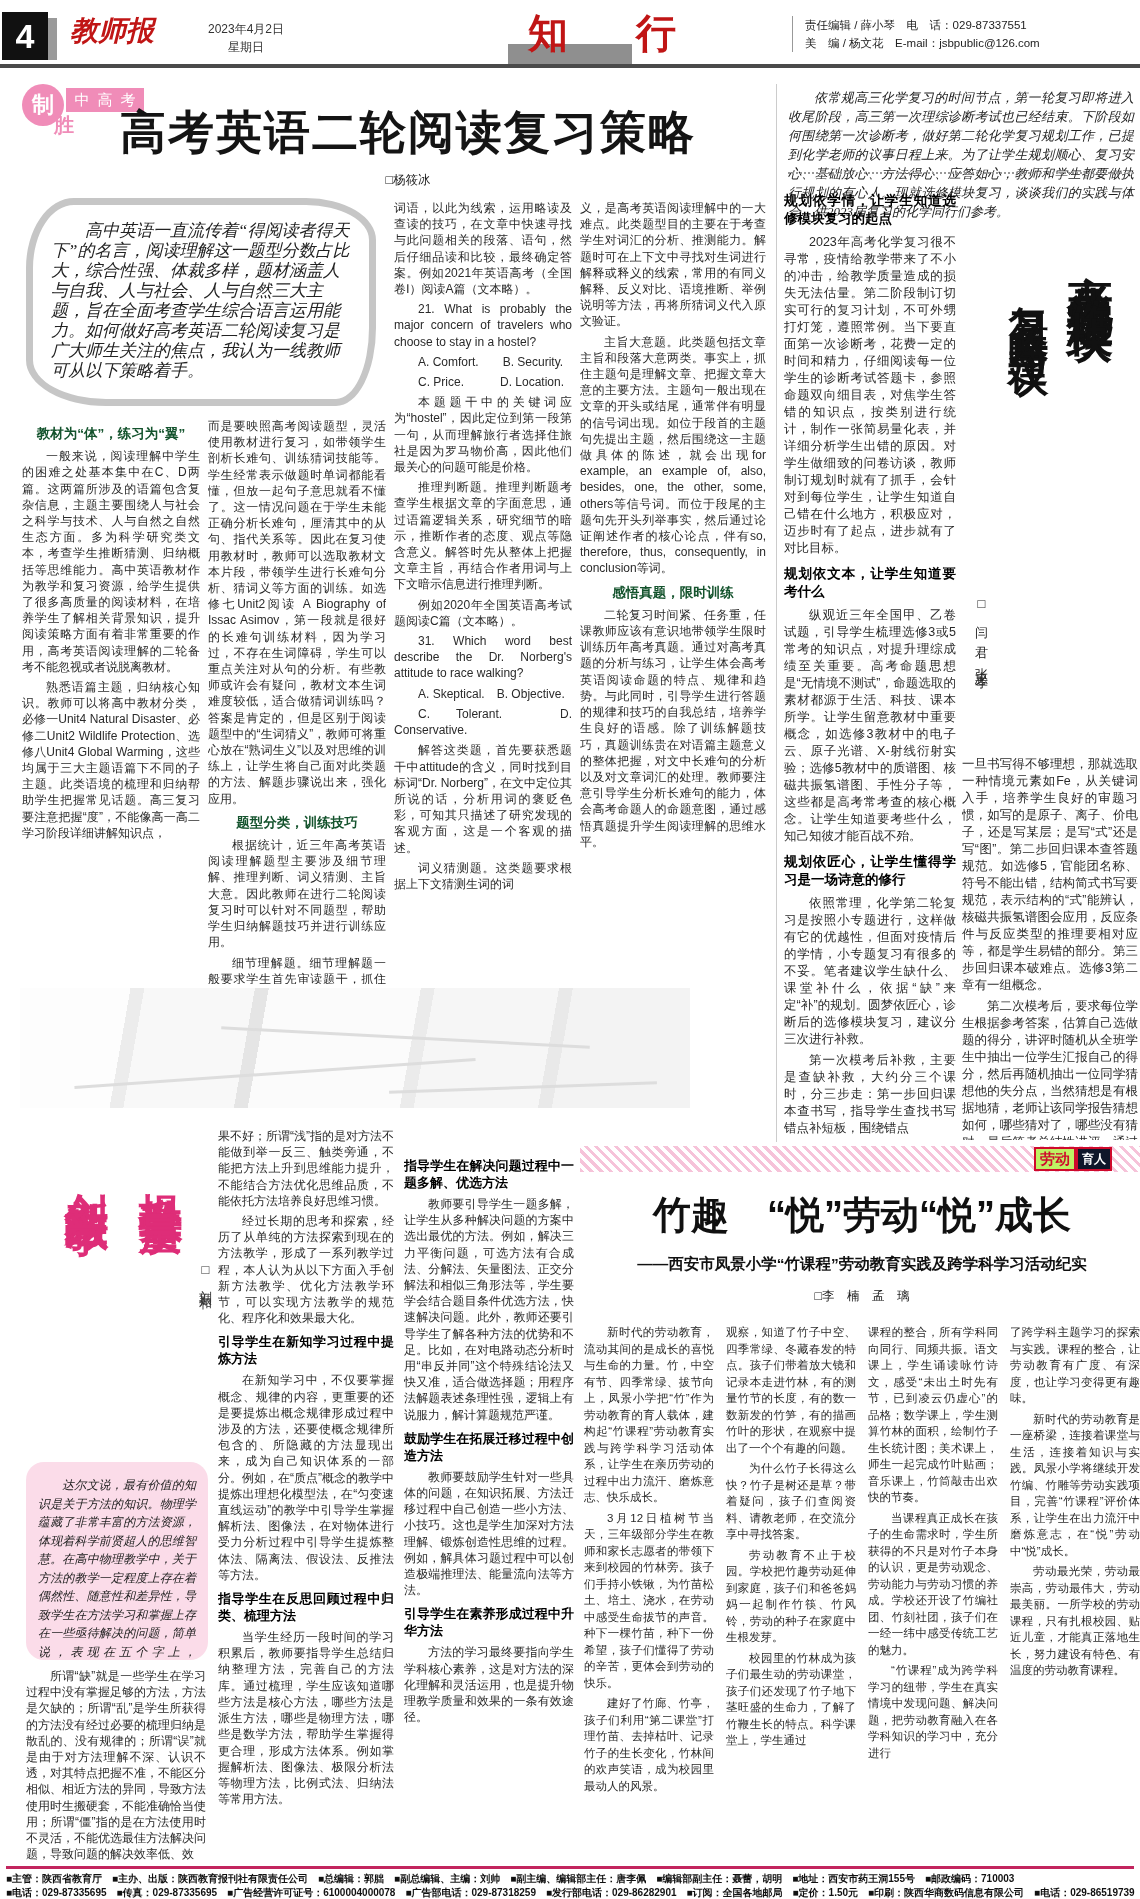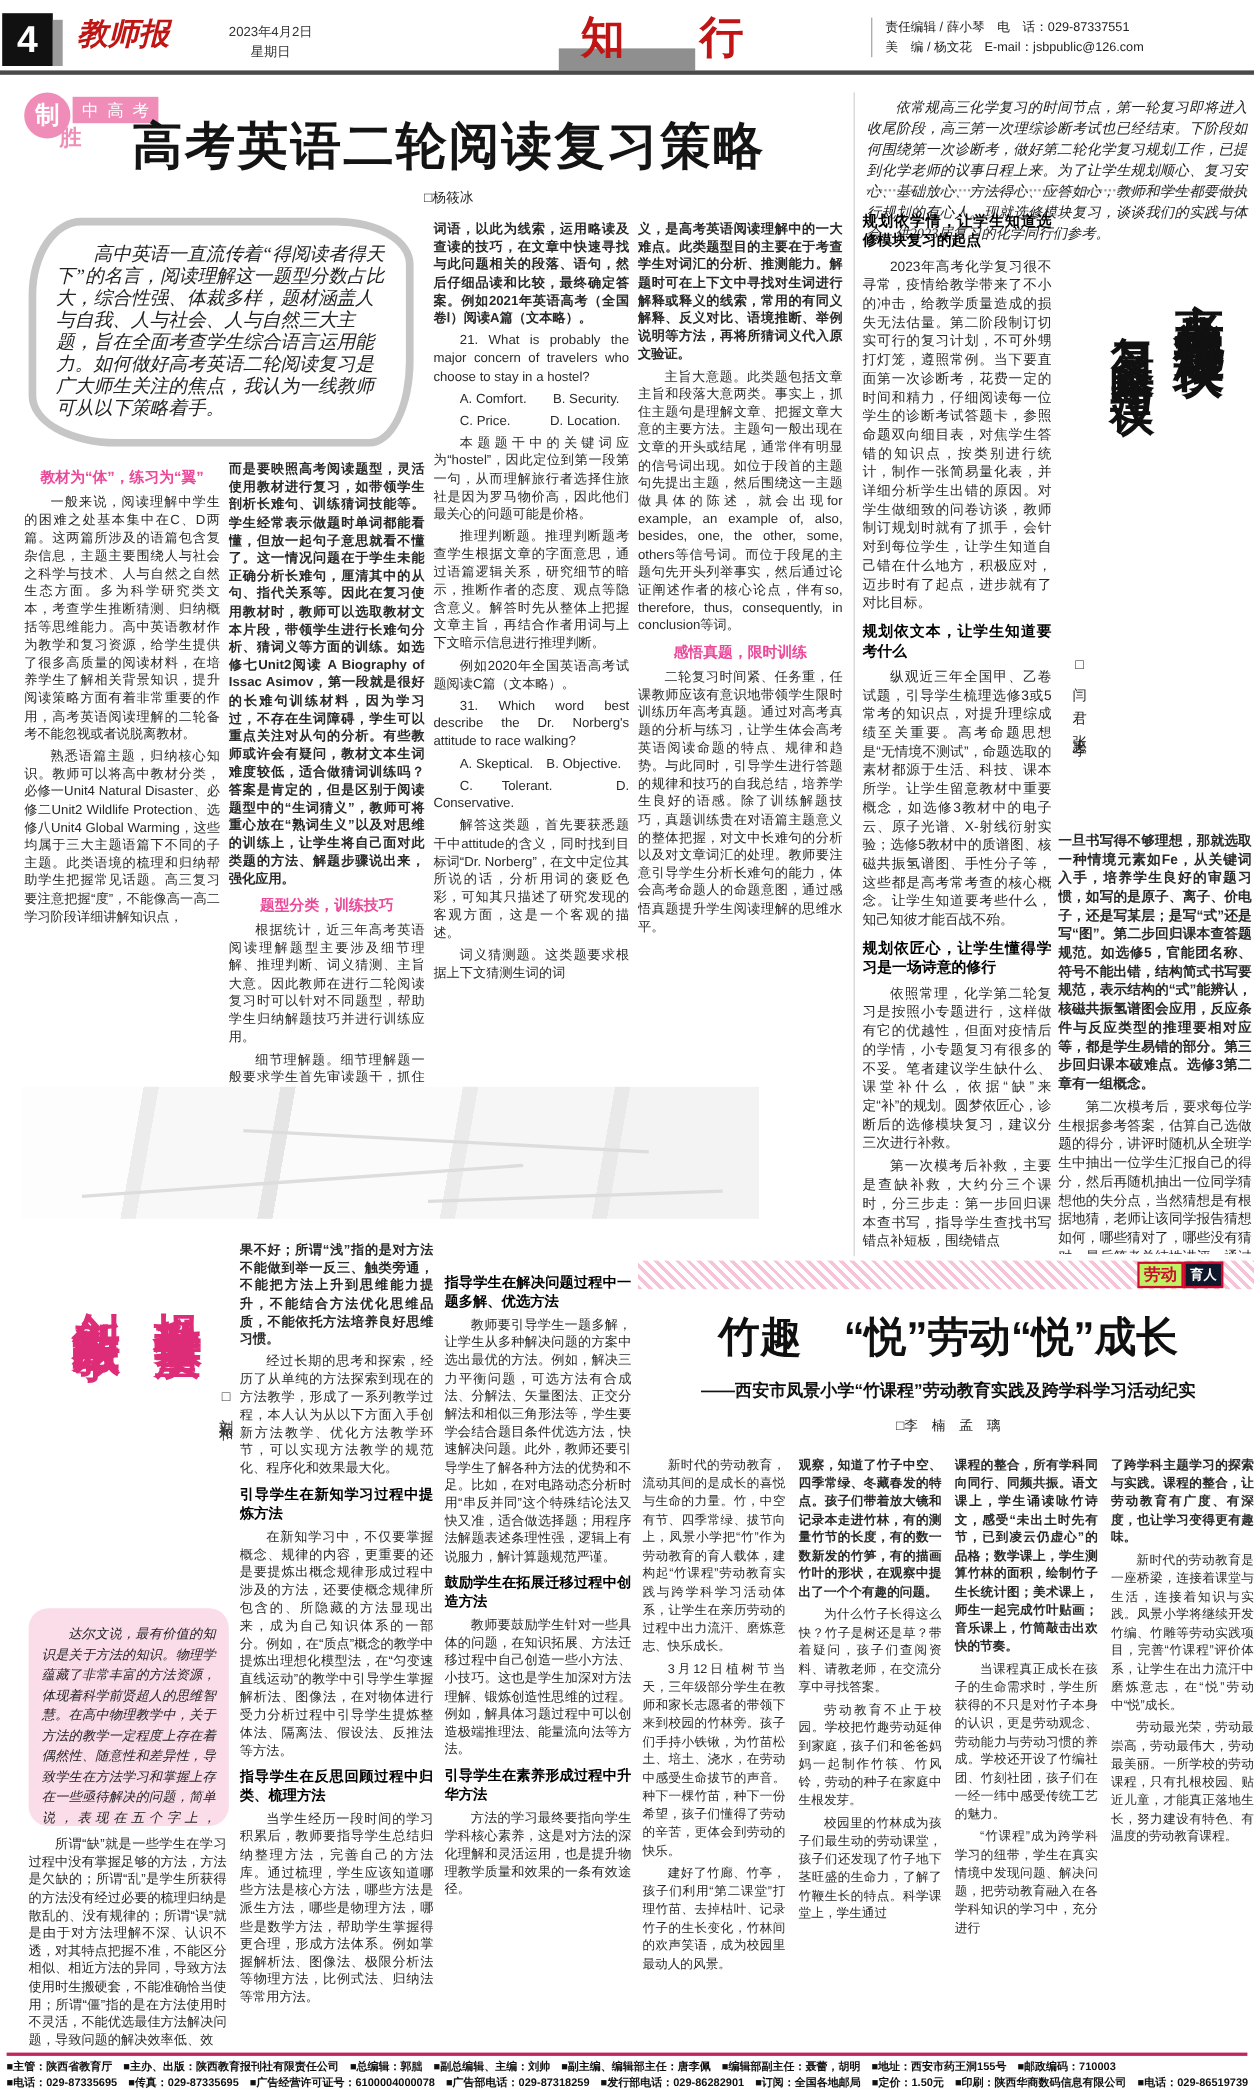--- a/index.html
+++ b/index.html
@@ -34,7 +34,7 @@
   #e-lede .ind{text-indent:2em;}
   .jcol{text-align:justify;overflow:hidden;}
   .jcol p{margin:0 0 4px;text-indent:2em;}
-  .jcol p.ni{text-indent:0;font-weight:bold;}
+  .jcol p.ni{text-indent:0;}
   .ecol{font-size:12px;line-height:16.2px;color:#2a2a2a;}
   #e-c1{left:22px;top:418px;width:178px;height:566px;}
   #e-c2{left:208px;top:418px;width:178px;height:566px;}

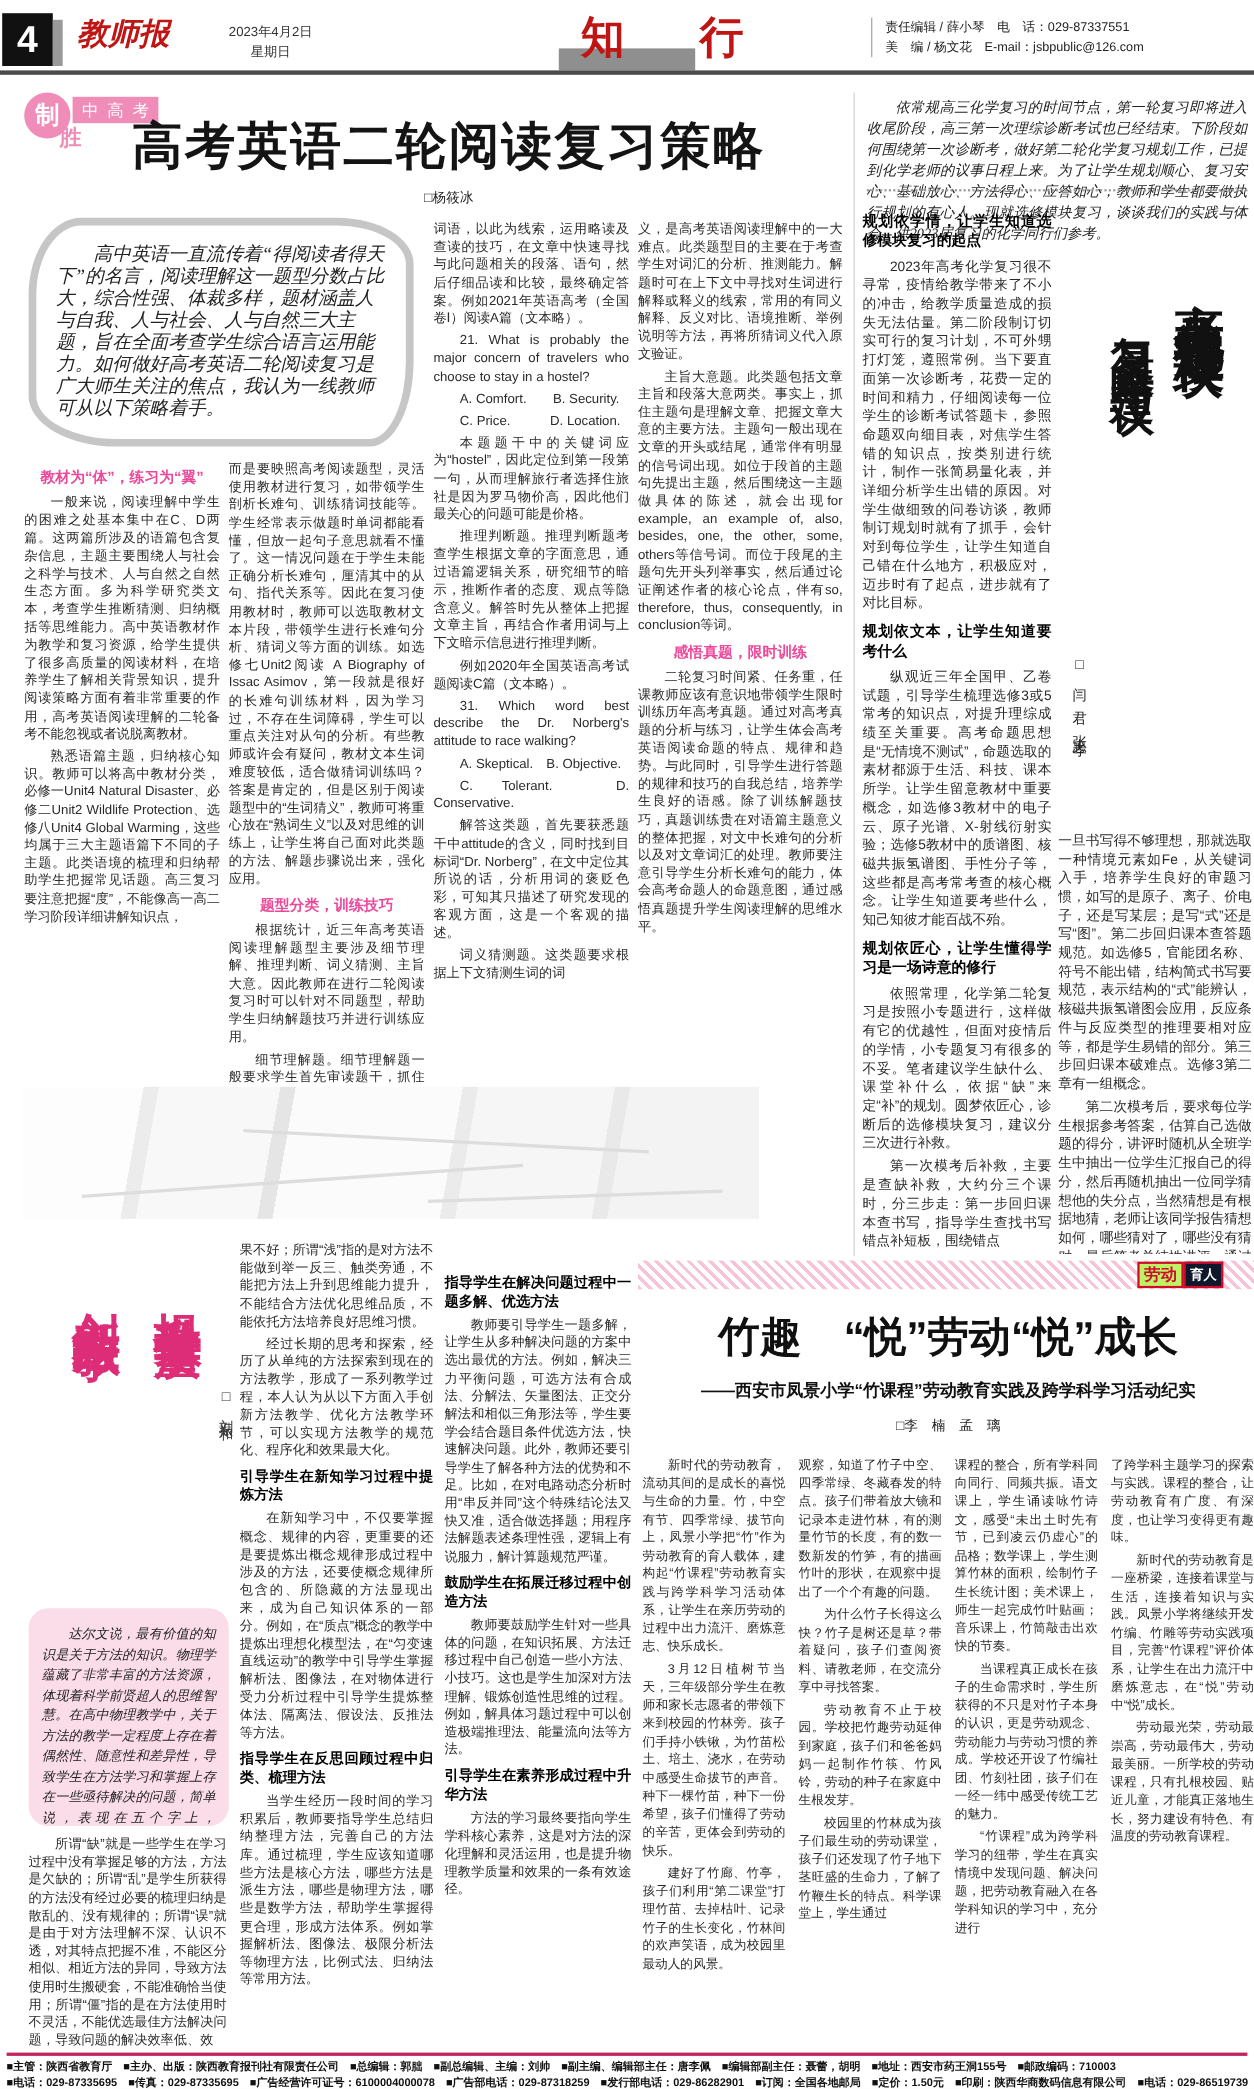--- a/index.html
+++ b/index.html
@@ -40,7 +40,7 @@
   #e-c2{left:208px;top:418px;width:178px;height:566px;}
   #e-c3{left:394px;top:200px;width:178px;height:784px;}
   #e-c4{left:580px;top:200px;width:186px;height:784px;}
-  .ehead{font-weight:bold;text-align:center;font-size:13.5px;margin:8px 0 6px;color:#ec4899;text-indent:0;}
+  .ehead{font-weight:bold;text-align:center;font-size:13.5px;margin:8px 0 6px;color:#14532d;text-indent:0;}
   .opt{text-indent:2em;}
   #photo1{left:20px;top:988px;width:670px;height:120px;
       background:linear-gradient(100deg,#fdfdfd 0 16%,#ececec 16% 18%,#f8f8f8 18% 34%,#e5e5e5 34% 36%,

